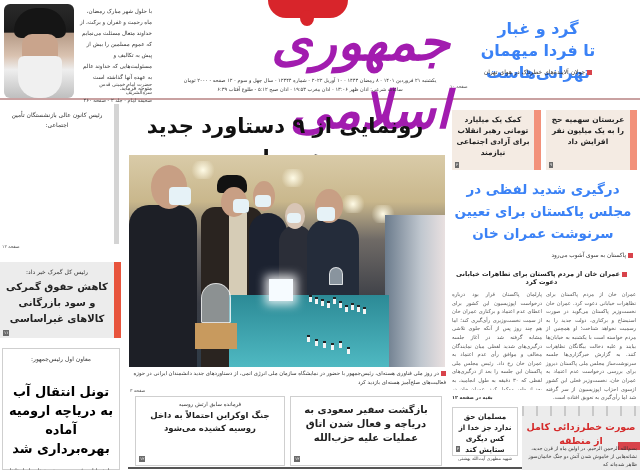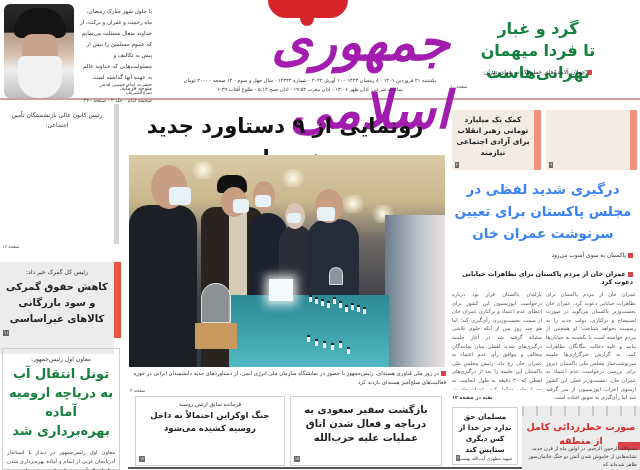--- a/index.html
+++ b/index.html
@@ -23,7 +23,7 @@
     font-size: 52px; line-height: 68px; color: #a21caf; text-align: right; letter-spacing: -2px; }
   .dateline { left: 170px; top: 76px; width: 280px; font-size: 5px; line-height: 9px; color: #333; text-align: center; }
 
-  .top-head { left: 440px; top: 18px; width: 196px; font-size: 16px; line-height: 22px; font-weight: bold; text-align: center; color: #15803d; }
+  .top-head { left: 440px; top: 18px; width: 196px; font-size: 16px; line-height: 22px; font-weight: bold; text-align: center; color: #3b82f6; }
   .top-sub { left: 440px; top: 68px; width: 196px; font-size: 6px; color: #333; text-align: center; }
   .top-sub .sq { display: inline-block; width: 5px; height: 5px; background: #d8434b; margin-left: 2px; vertical-align: middle; }
   .top-page { left: 440px; top: 84px; width: 196px; font-size: 4.5px; color: #555; text-align: left; padding-left: 10px; }

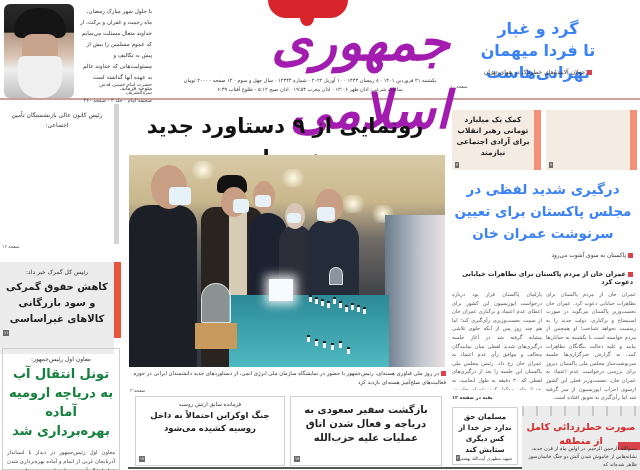--- a/index.html
+++ b/index.html
@@ -217,6 +217,7 @@
 <div class="abs bottom-rule"></div>
 
 <div class="abs rbox" style="left:546px;width:84px;">
+  <div class="head">عربستان سهمیه حج را به یک میلیون نفر افزایش داد</div>
   <span class="pnum rbox-num">۹</span>
 </div>
 <div class="abs rbox-bar" style="left:630px;"></div>

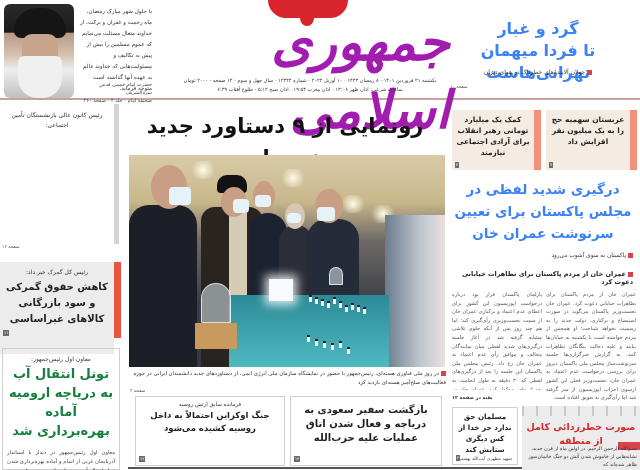--- a/index.html
+++ b/index.html
@@ -81,7 +81,7 @@
 
   .pak-head { left: 450px; top: 178px; width: 186px; font-size: 13.5px; font-weight: bold; line-height: 22px; text-align: center; color: #3b82f6; }
   .pak-sub1 { left: 450px; top: 252px; width: 186px; font-size: 5.8px; color: #333; text-align: right; padding-right: 3px; }
-  .pak-sub2 { left: 450px; top: 270px; width: 186px; font-size: 6.5px; font-weight: bold; color: #222; text-align: right; padding-right: 3px; }
+  .pak-sub2 { left: 450px; top: 270px; width: 186px; font-size: 6.5px; font-weight: bold; color: #222; text-align: center; padding-right: 3px; }
   .sq-red { display: inline-block; width: 5px; height: 5px; background: #d8434b; margin-left: 2px; vertical-align: middle; }
   .pak-body { top: 290px; width: 90px; font-size: 5.2px; line-height: 8.6px; color: #555; text-align: justify; }
   .pak-cont { left: 452px; top: 395px; font-size: 4.8px; color: #333; font-weight: bold; }

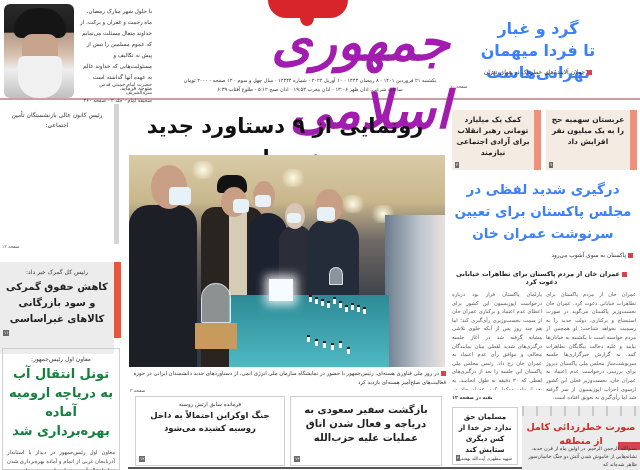--- a/index.html
+++ b/index.html
@@ -33,7 +33,7 @@
   .box1-page { left: 2px; top: 244px; font-size: 4.5px; color: #555; }
   .vbar-gray { left: 114px; top: 104px; width: 5px; height: 140px; background: #d4d4d4; }
 
-  .box2 { left: 0; top: 262px; width: 114px; height: 92px; background: #ececec; padding: 5px 4px; text-align: center; }
+  .box2 { left: 0; top: 262px; width: 114px; height: 76px; background: #ececec; padding: 5px 4px; text-align: center; }
   .box2 .head { font-size: 10px; font-weight: bold; line-height: 16px; color: #222; margin-top: 2px; }
   .vbar-red { left: 114px; top: 262px; width: 7px; height: 76px; background: #e8543c; }
   .pnum { font-size: 4px; color: #fff; background: #6b6b6b; padding: 0 1px; line-height: 6px; }

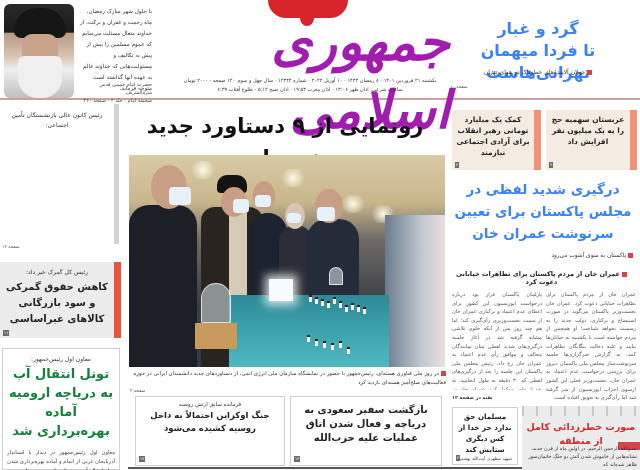--- a/index.html
+++ b/index.html
@@ -40,7 +40,7 @@
   .box2-num { left: 3px; top: 330px; }
 
   .box3 { left: 2px; top: 348px; width: 118px; height: 122px; border: 1px solid #cfcfcf; padding: 5px 4px; text-align: center; }
-  .box3 .head { font-size: 13px; font-weight: bold; line-height: 19px; color: #15803d; margin-top: 0; }
+  .box3 .head { font-size: 13px; font-weight: bold; line-height: 19px; color: #000000; margin-top: 18px; }
   .box3 .body { font-size: 5.3px; line-height: 9px; color: #444; text-align: justify; margin-top: 8px; }
 
   

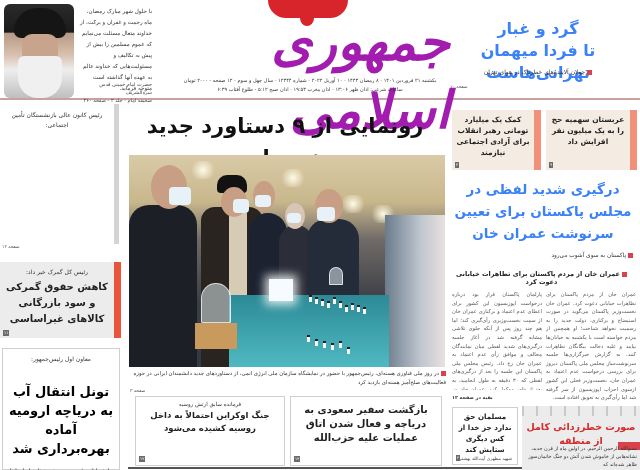--- a/index.html
+++ b/index.html
@@ -86,7 +86,7 @@
   .pak-body { top: 290px; width: 90px; font-size: 5.2px; line-height: 8.6px; color: #555; text-align: justify; }
   .pak-cont { left: 452px; top: 395px; font-size: 4.8px; color: #333; font-weight: bold; }
 
-  .box-muslim { left: 452px; top: 407px; width: 66px; height: 58px; border: 1px solid #cfcfcf; padding: 3px 3px; text-align: center; }
+  .box-muslim { left: 452px; top: 407px; width: 66px; height: 49px; border: 1px solid #cfcfcf; padding: 3px 3px; text-align: center; }
   .box-muslim .head { font-size: 7.2px; font-weight: bold; line-height: 11px; color: #222; }
   .box-muslim .by { font-size: 4.5px; color: #444; margin-top: 1px; }
 

